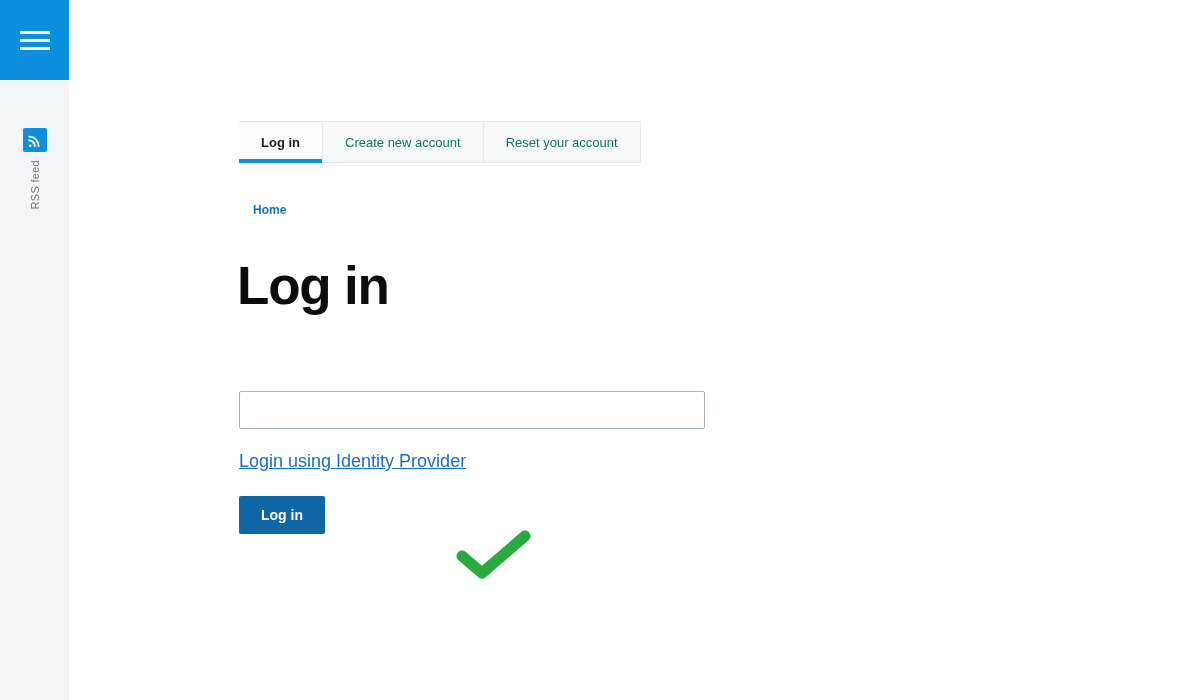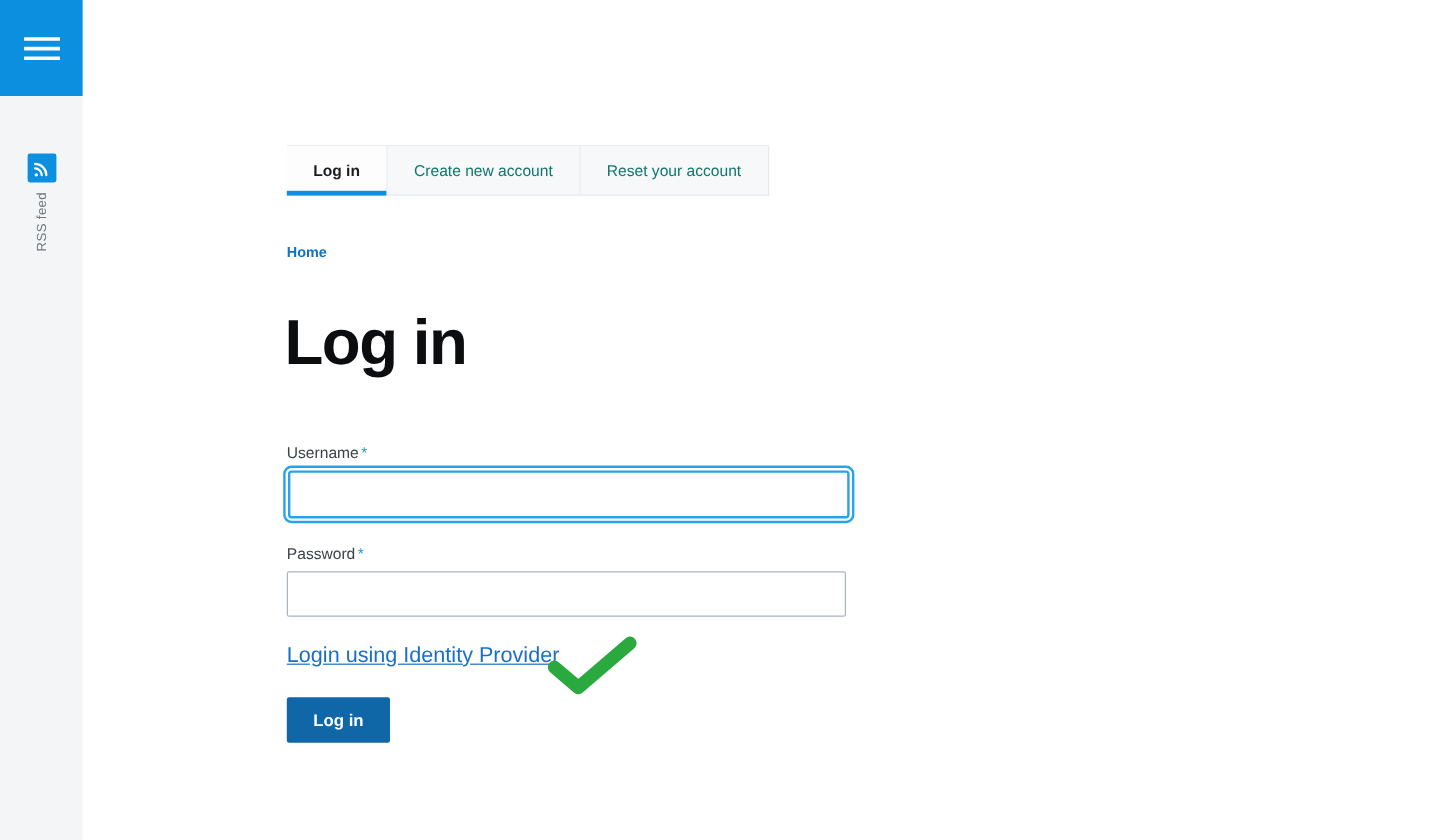--- a/index.html
+++ b/index.html
@@ -133,7 +133,7 @@
   
   .breadcrumb {
     position: absolute;
-    left: 170px;
+    left: 184px;
     top: 203px;
     font-size: 12px;
     font-weight: bold;

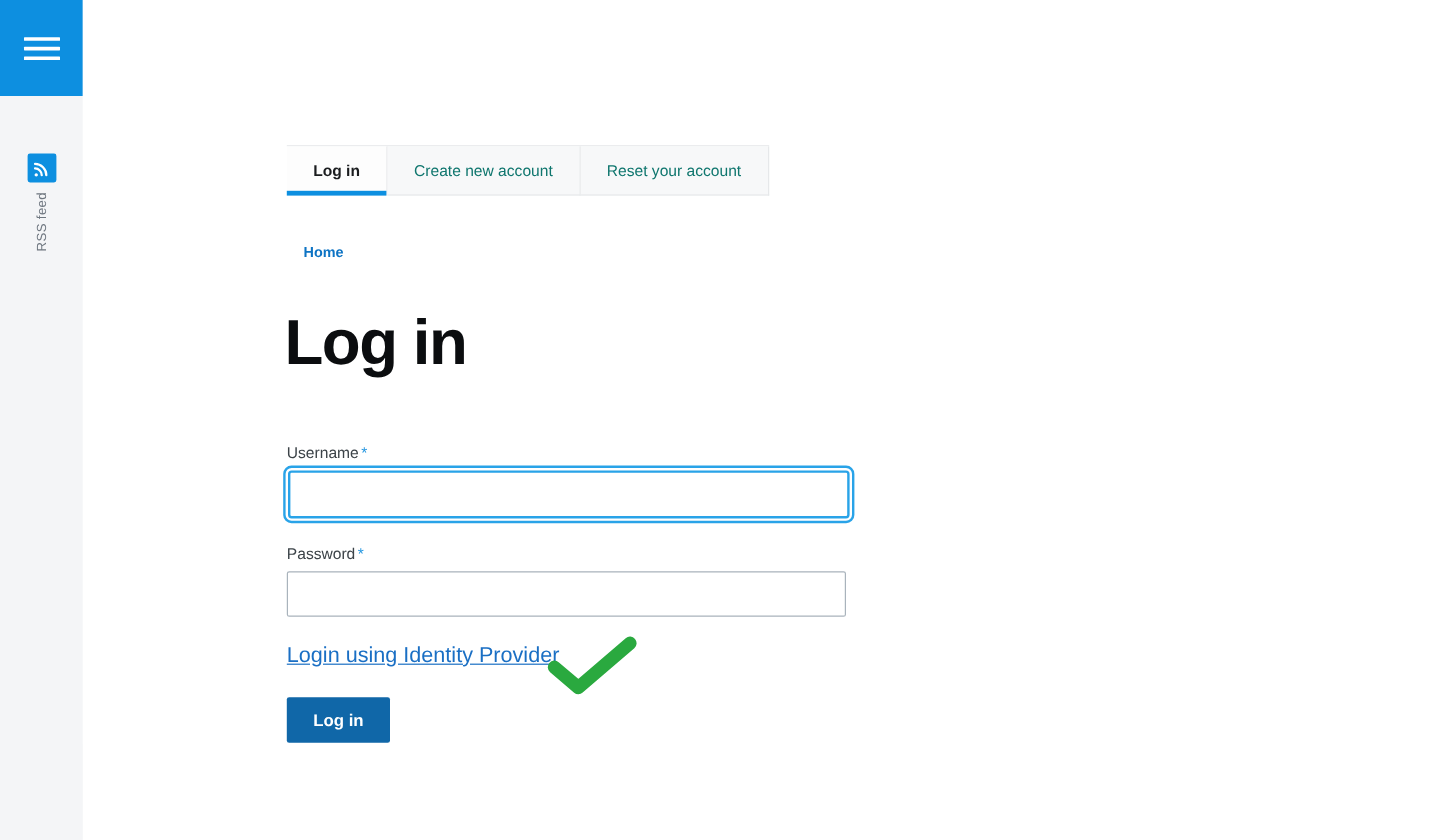--- a/index.html
+++ b/index.html
@@ -281,12 +281,6 @@
 
   <form class="login-form">
 
-    <div class="form-item">
-      <label class="field-label">
-        <span>Username</span><span class="required-mark">*</span>
-      </label>
-      <input class="text-input focused" type="text" autofocus="" placeholder="" style="">
-    </div>
 
     <div class="spacer-1"></div>
 

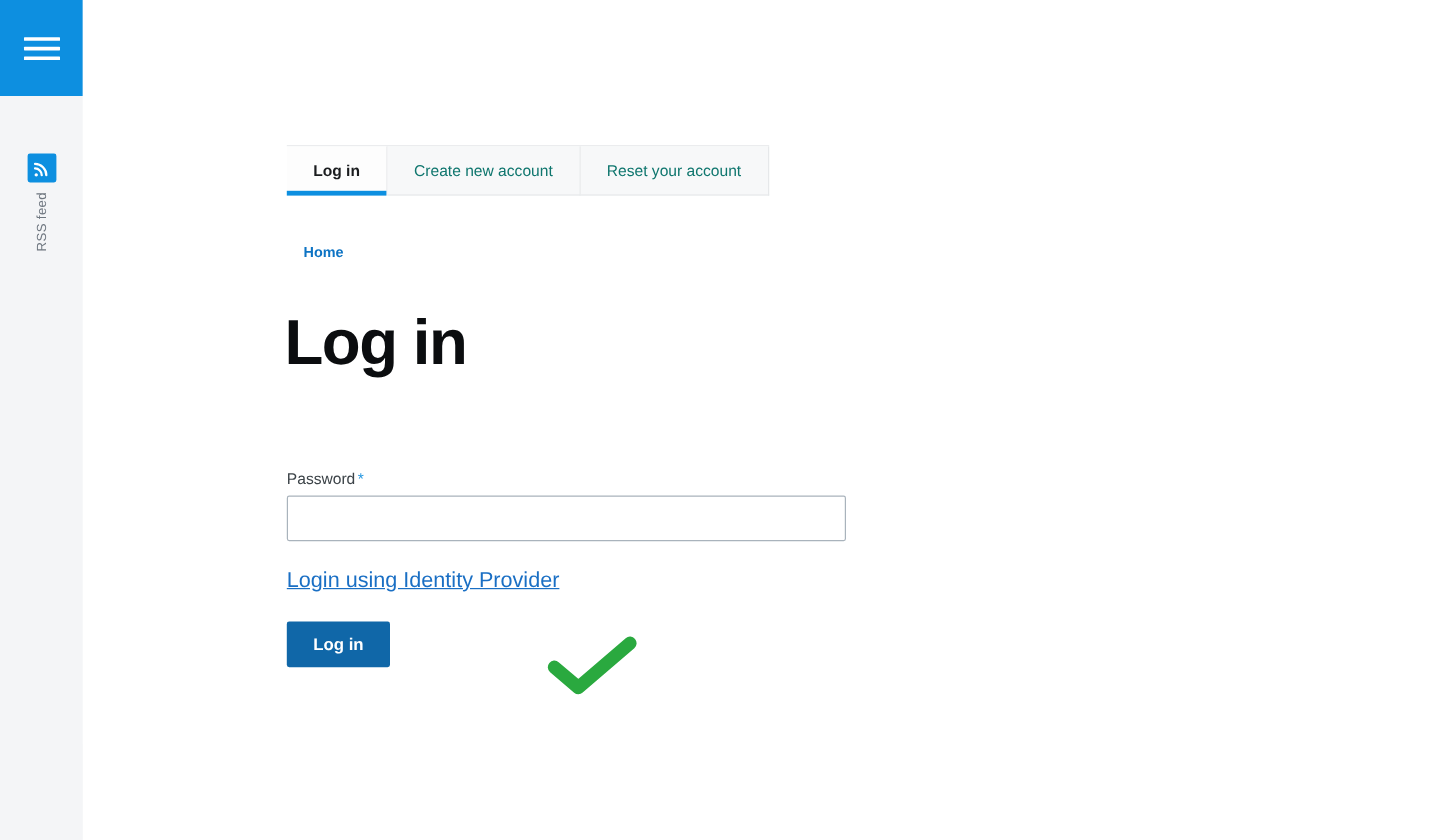--- a/index.html
+++ b/index.html
@@ -285,9 +285,6 @@
     <div class="spacer-1"></div>
 
     <div class="form-item">
-      <label class="field-label">
-        <span>Password</span><span class="required-mark">*</span>
-      </label>
       <input class="text-input" type="password" placeholder="" style="">
     </div>
 

